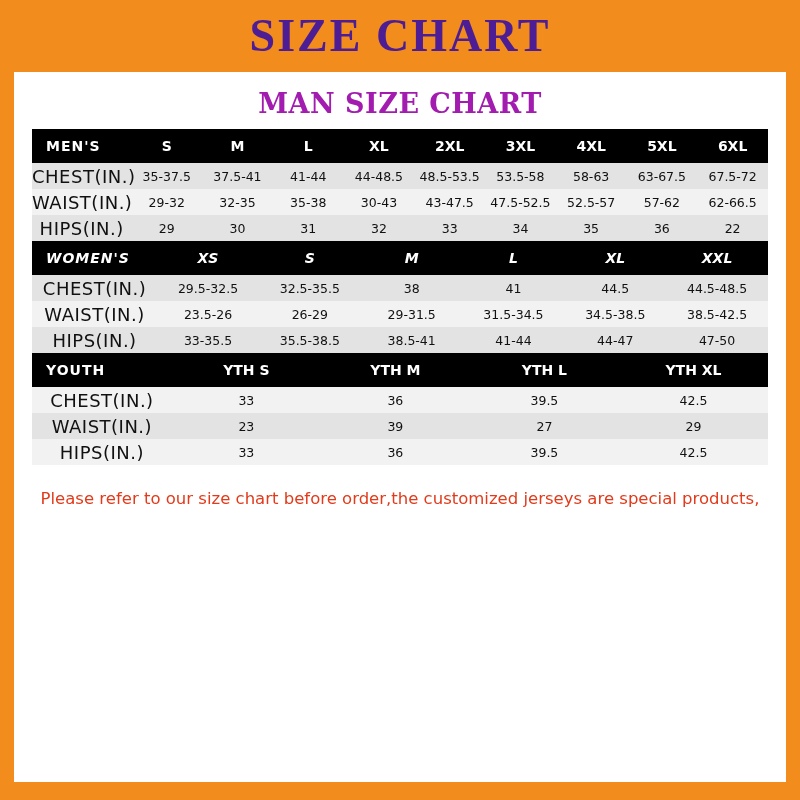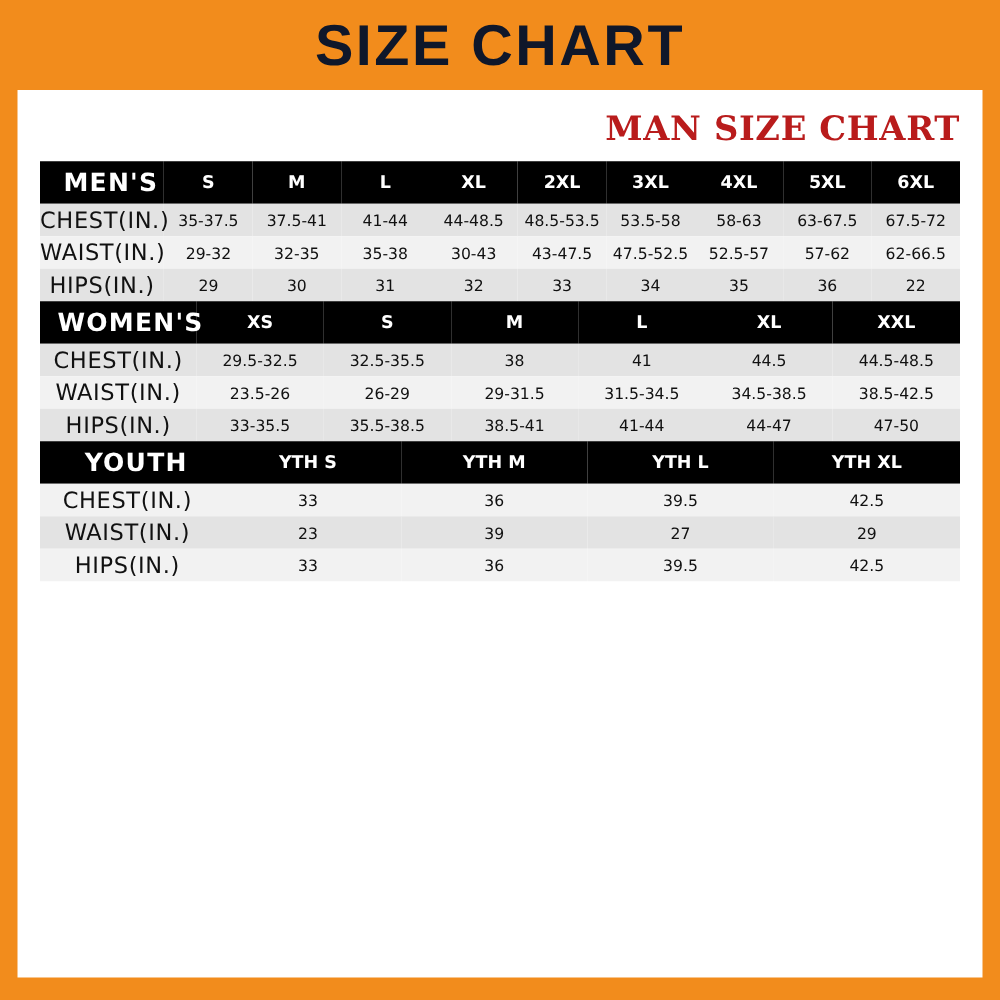--- a/index.html
+++ b/index.html
@@ -31,11 +31,11 @@
     margin: 0 -14px;
   }
   .banner-title {
-    font-family: Liberation Sans, sans-serif;
+    font-family: Liberation Serif, serif;
     font-weight: bold;
     font-size: 46px;
     letter-spacing: 2px;
-    color: #0f172a;
+    color: #4c1d95;
     line-height: 1;
   }
   .content {

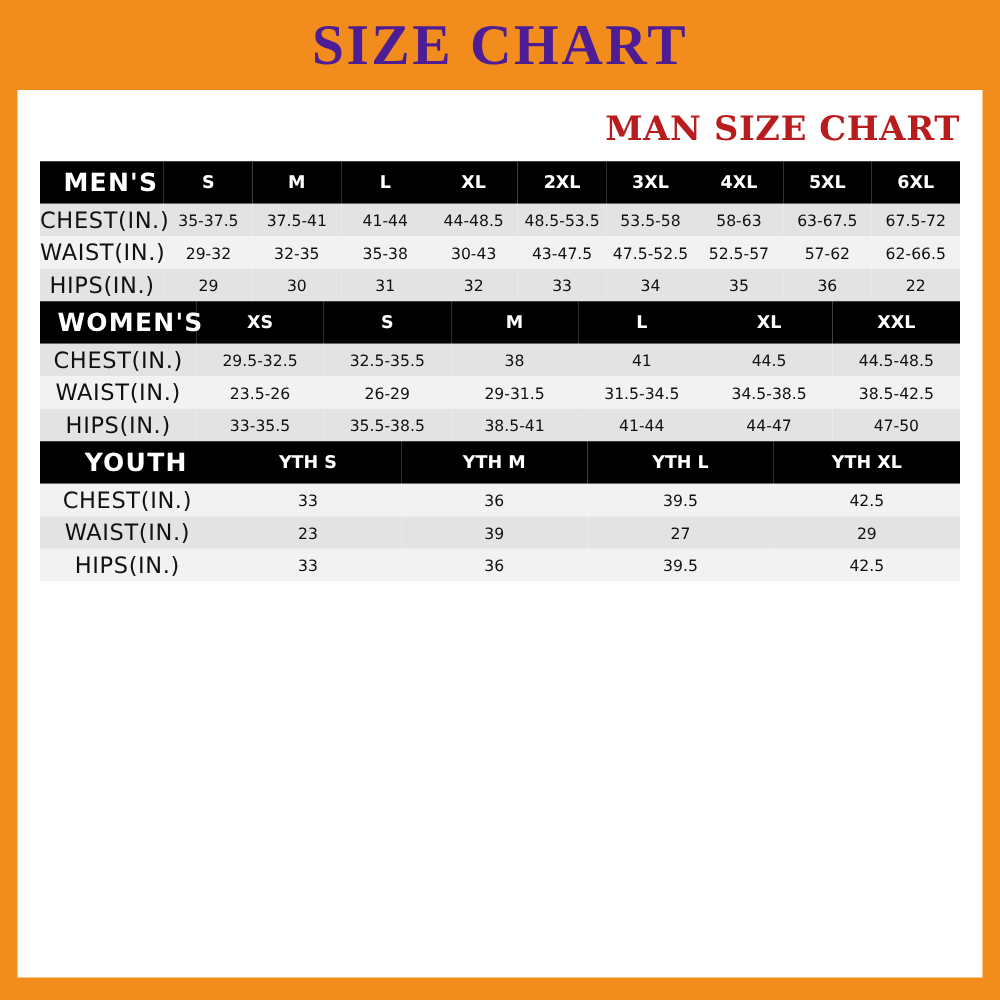--- a/index.html
+++ b/index.html
@@ -42,11 +42,11 @@
     padding: 0 18px;
   }
   .section-title {
-    text-align: right;
+    text-align: center;
     font-family: "DejaVu Serif", serif;
     font-weight: bold;
     font-size: 27px;
-    color: #b91c1c;
+    color: #a21caf;
     letter-spacing: 0.5px;
   }
   .t-man { margin-top: 16px; margin-bottom: 10px; }

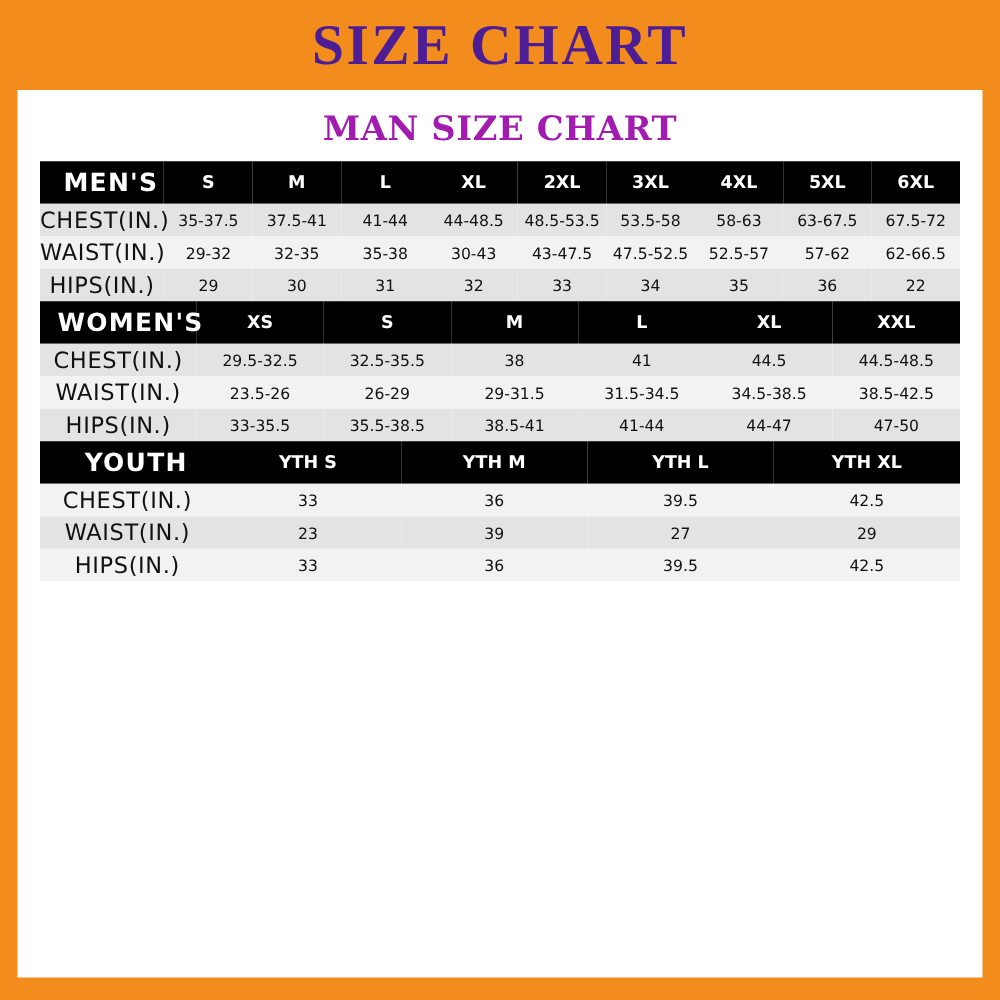--- a/index.html
+++ b/index.html
@@ -77,9 +77,9 @@
     font-size: 14px;
   }
   table.size-table thead th.rowlabel {
-    text-align: center;
+    text-align: left;
     padding-left: 14px;
-    font-size: 20px;
+    font-size: 14px;
     letter-spacing: 1px;
   }
   table.size-table tbody tr.odd td { background: #e3e3e3; }

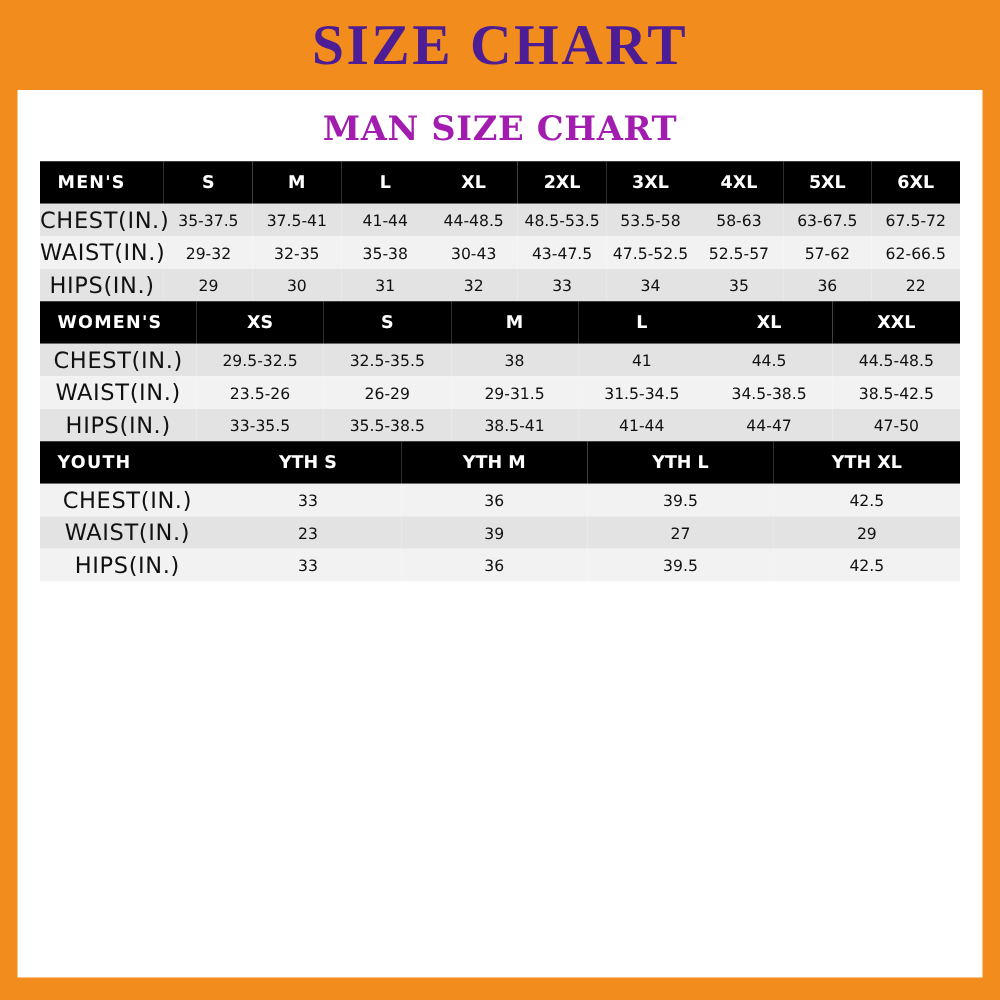--- a/index.html
+++ b/index.html
@@ -97,7 +97,7 @@
   .youth thead th { height: 38px; font-size: 15px; }
   .youth th, .youth td { height: 32px; font-size: 14px; }
   .youth thead th.rowlabel { font-size: 17px; }
-  .women thead th { height: 40px; font-size: 15.5px; }
+  .women thead th { height: 40px; font-size: 15.5px; font-style: italic; }
   .women th, .women td { height: 31px; font-size: 14px; }
   .women thead th.rowlabel { font-size: 17px; }
 

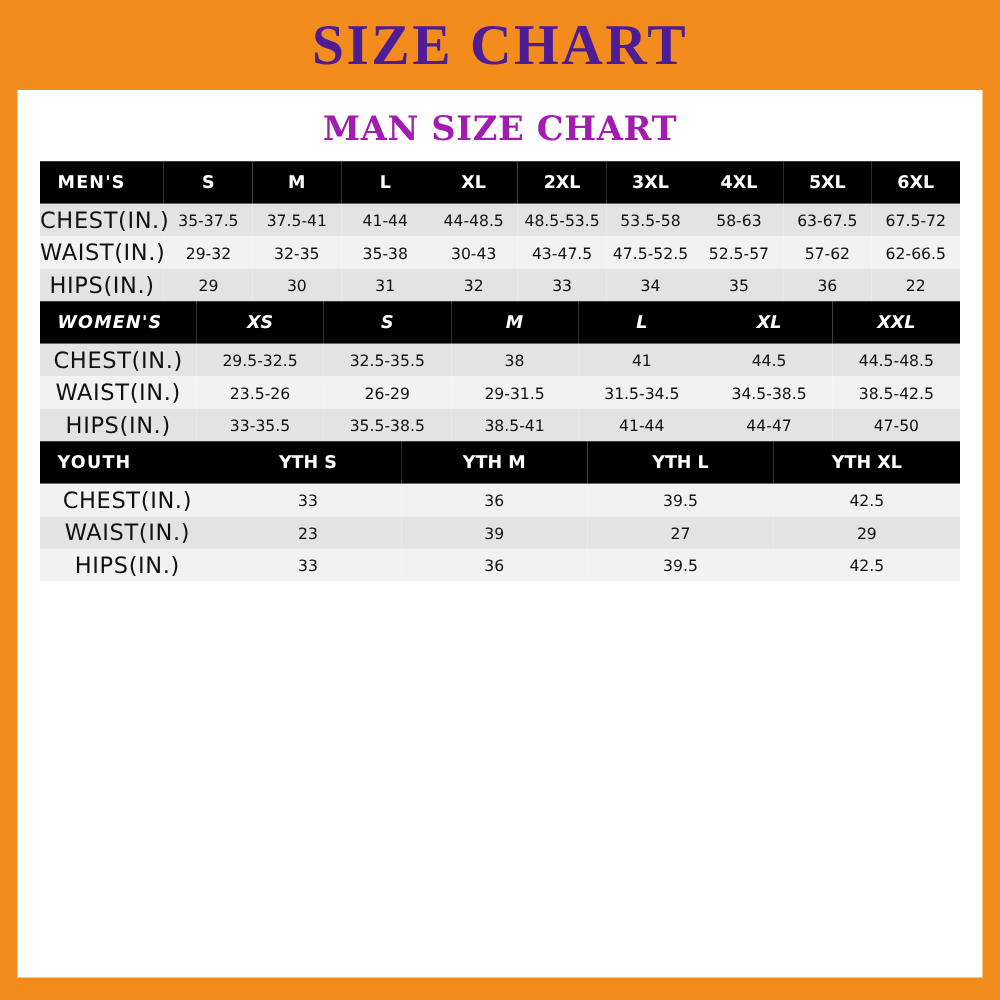--- a/index.html
+++ b/index.html
@@ -294,6 +294,7 @@
     </table>
 
     <div class="footer-note">
+      <div>Please refer to our size chart before order,the customized jerseys are special products,</div>
     </div>
 
   </div>

